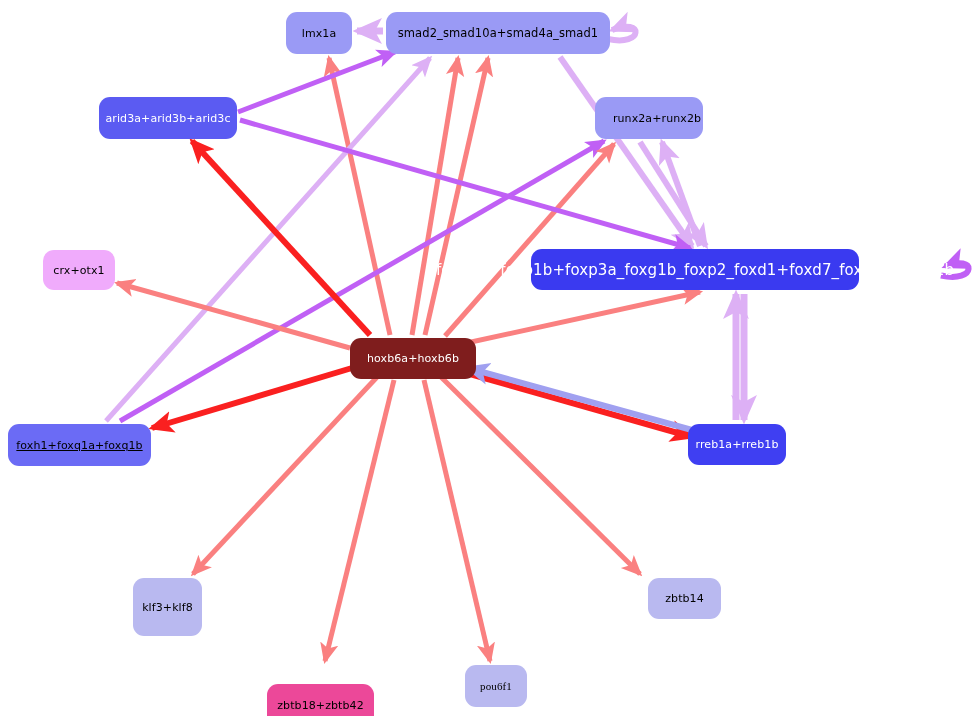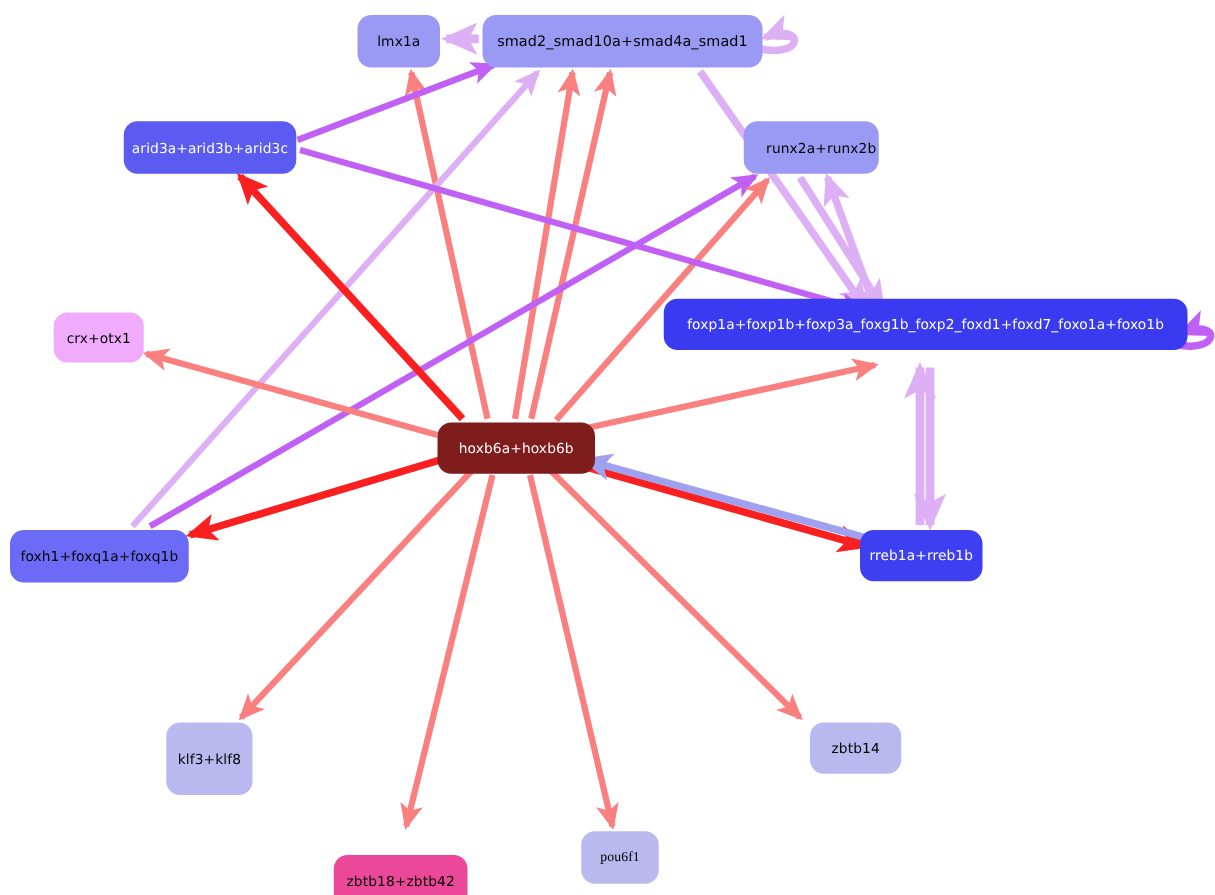--- a/index.html
+++ b/index.html
@@ -90,7 +90,7 @@
       <div class="node" style="left: 43px; top: 250px; width: 72px; height: 40px; background: #f0abfc; color: rgb(0, 0, 0); font-size: 11px;">
         <span class="lbl">crx+otx1</span>
       </div>
-      <div class="node" style="left: 531px; top: 239px; width: 419px; height: 41px; background: rgb(58, 58, 240); color: rgb(255, 255, 255); font-size: 11px;">
+      <div class="node" style="left: 531px; top: 249px; width: 328px; height: 41px; background: rgb(58, 58, 240); color: rgb(255, 255, 255); font-size: 15px;">
         <span class="lbl">foxp1a+foxp1b+foxp3a_foxg1b_foxp2_foxd1+foxd7_foxo1a+foxo1b</span>
       </div>
       <div class="node" style="left: 350px; top: 338px; width: 126px; height: 41px; background: #7f1d1d; color: rgb(255, 255, 255); font-size: 11px;">

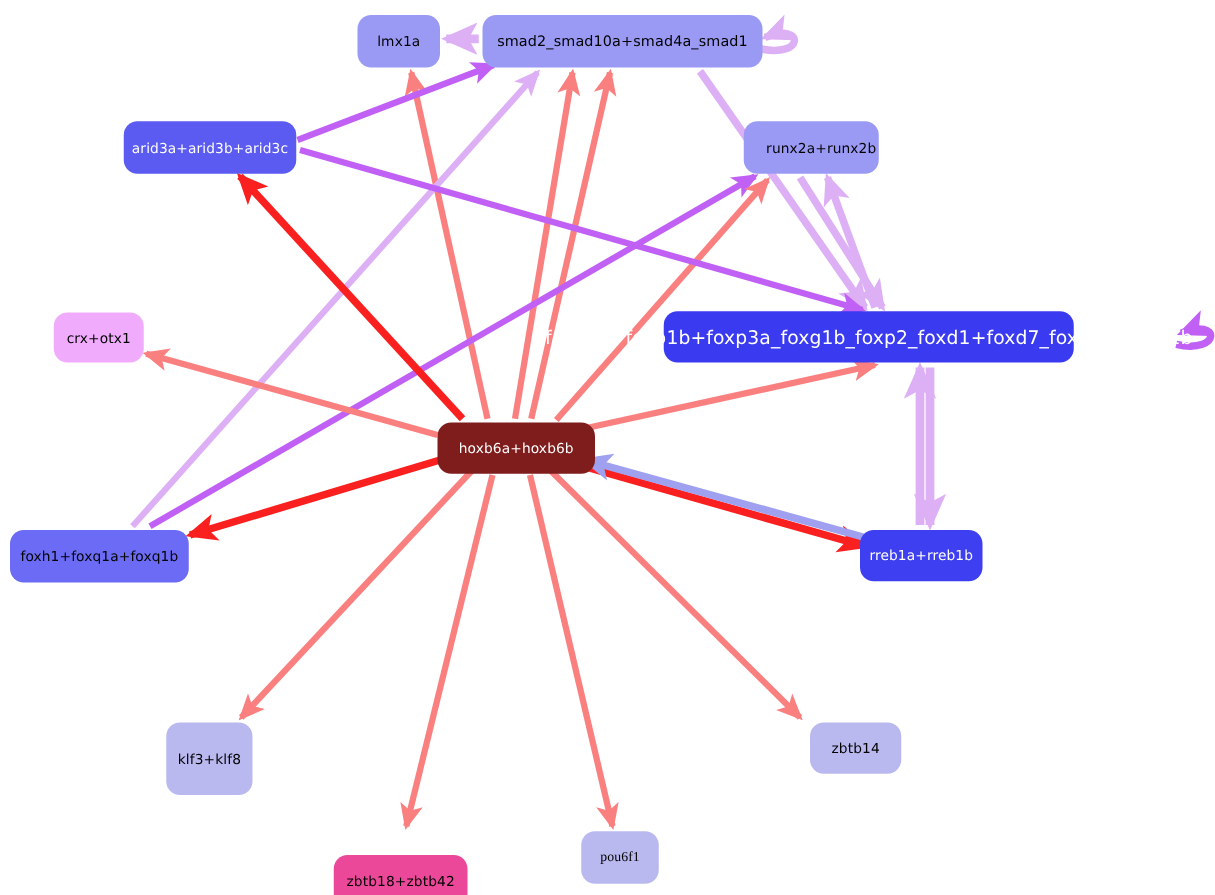--- a/index.html
+++ b/index.html
@@ -96,7 +96,7 @@
       <div class="node" style="left: 350px; top: 338px; width: 126px; height: 41px; background: #7f1d1d; color: rgb(255, 255, 255); font-size: 11px;">
         <span class="lbl">hoxb6a+hoxb6b</span>
       </div>
-      <div class="node" style="left: 8px; top: 424px; width: 143px; height: 42px; background: rgb(107, 107, 245); color: rgb(0, 0, 0); font-size: 11px;">
+      <div class="node" style="left: 8px; top: 424px; width: 143px; height: 42px; background: rgb(107, 107, 245); color: rgb(0, 0, 0); font-size: 11px; text-decoration: underline;">
         <span class="lbl">foxh1+foxq1a+foxq1b</span>
       </div>
       <div class="node" style="left: 688px; top: 424px; width: 98px; height: 41px; background: rgb(63, 63, 242); color: rgb(255, 255, 255); font-size: 11px;">

